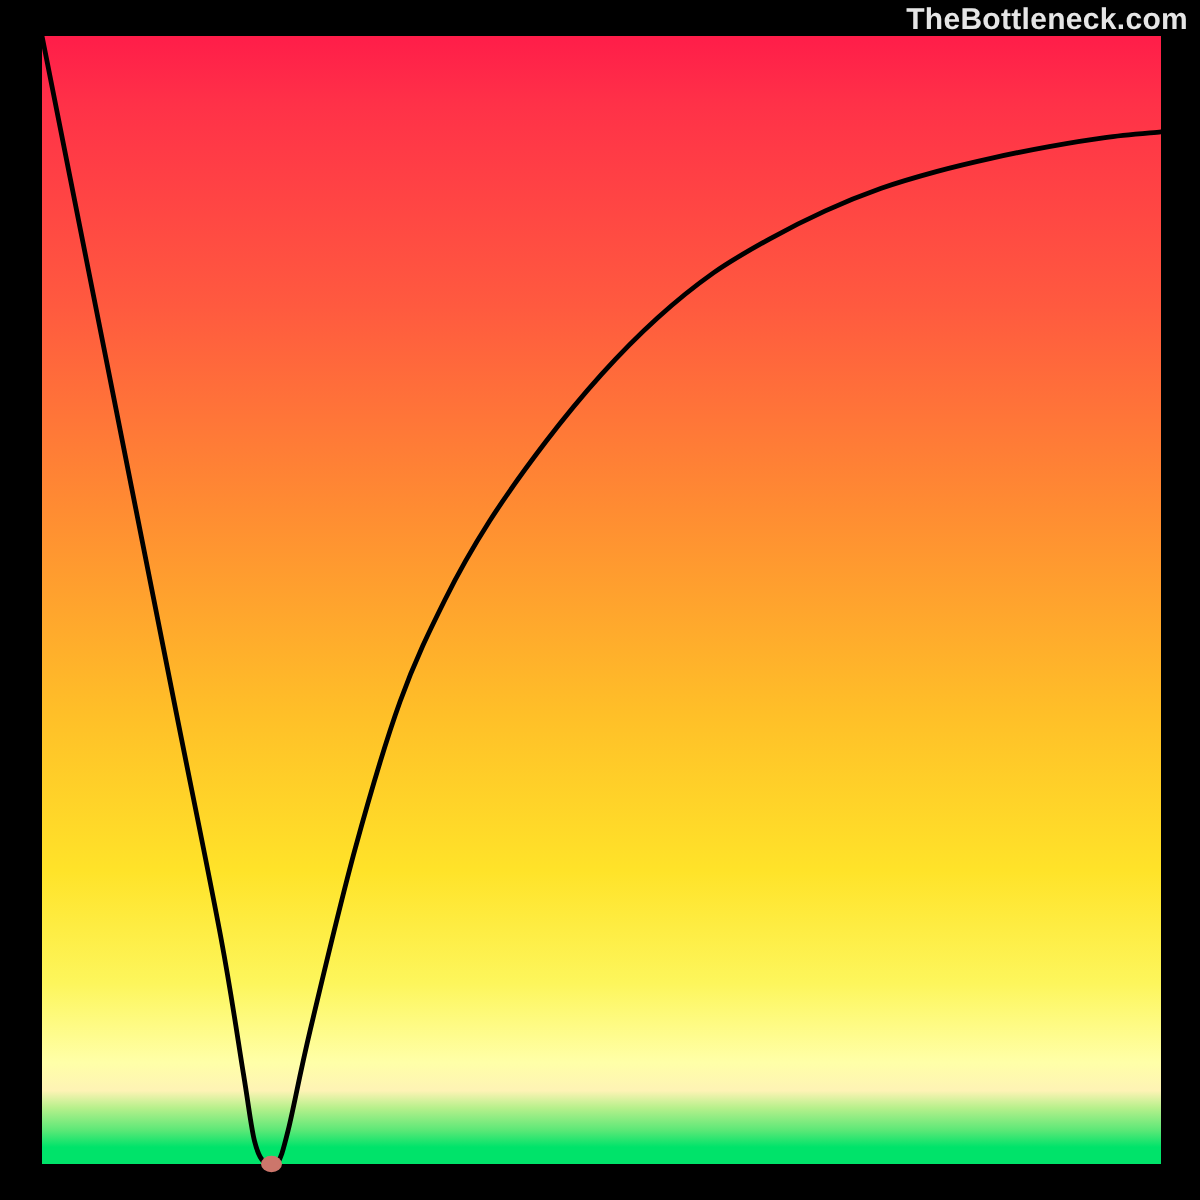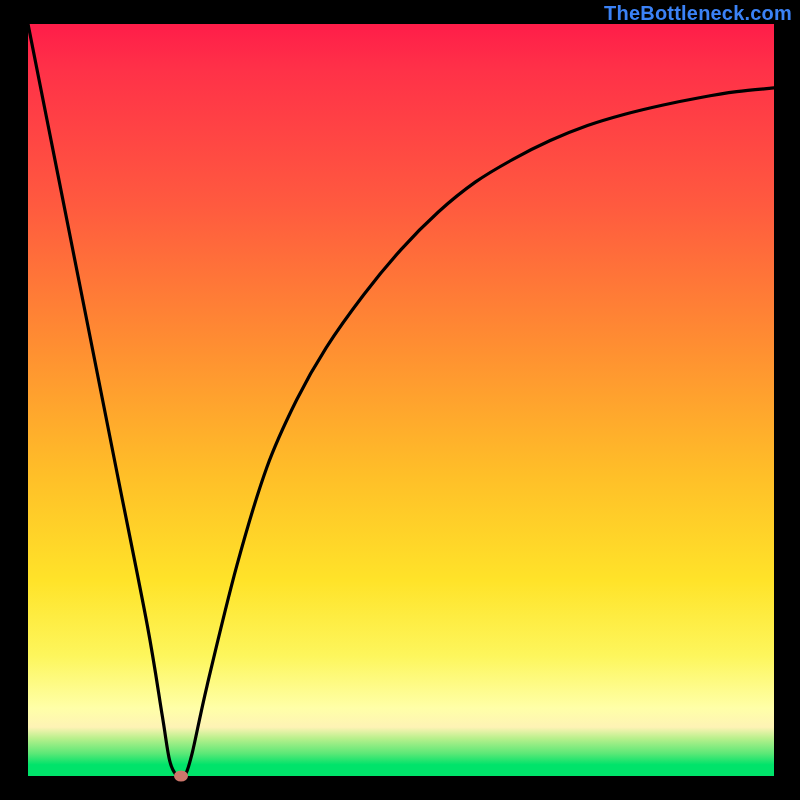--- a/index.html
+++ b/index.html
@@ -21,7 +21,7 @@
     position: absolute;
     top: 2px;
     right: 8px;
-    color: #3b82f6;
+    color: #e5e5e5;
     font-size: 20px;
     font-weight: 600;
     letter-spacing: 0.2px;

